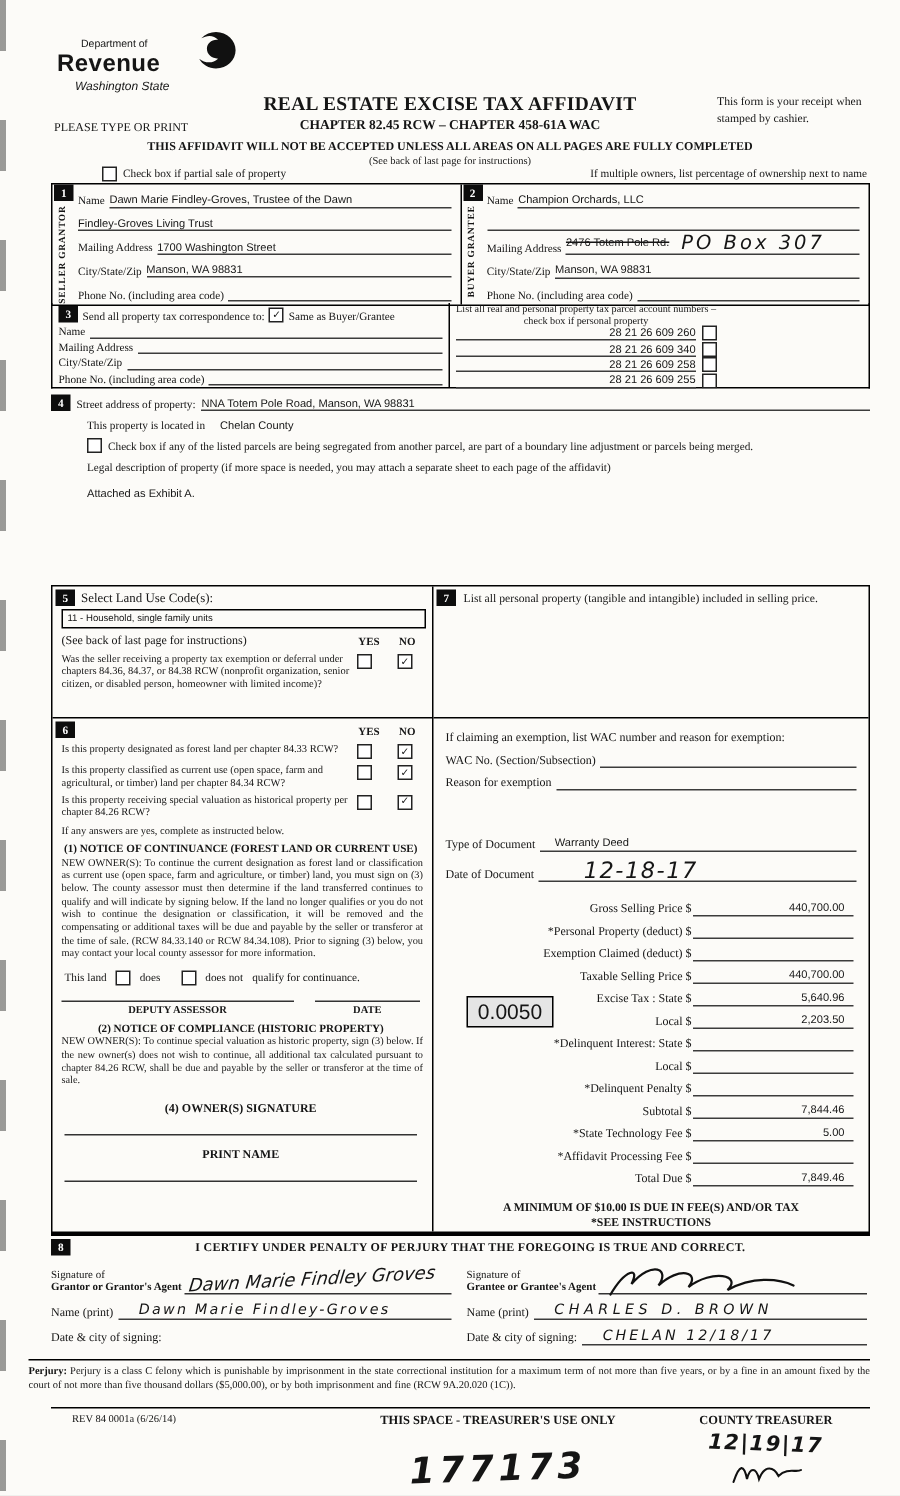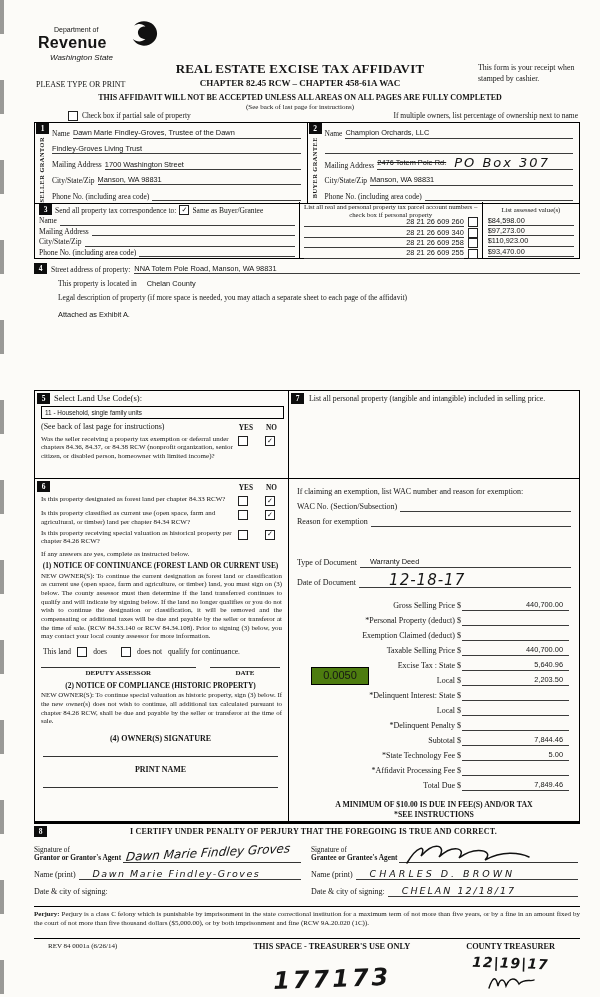--- a/index.html
+++ b/index.html
@@ -257,23 +257,6 @@
         </div>
         </div>
     </div>
-    <div class="s3r">
-      <div class="s3head" style="padding-top:3px;">List assessed value(s)</div>
-      <div>
-          <div class="s3row">
-          <span class="fill ul val">$84,598.00</span>
-        </div>
-          <div class="s3row">
-          <span class="fill ul val">$97,273.00</span>
-        </div>
-          <div class="s3row">
-          <span class="fill ul val">$110,923.00</span>
-        </div>
-          <div class="s3row">
-          <span class="fill ul val">$93,470.00</span>
-        </div>
-        </div>
-    </div>
   </div>
 
   <div class="sec4">

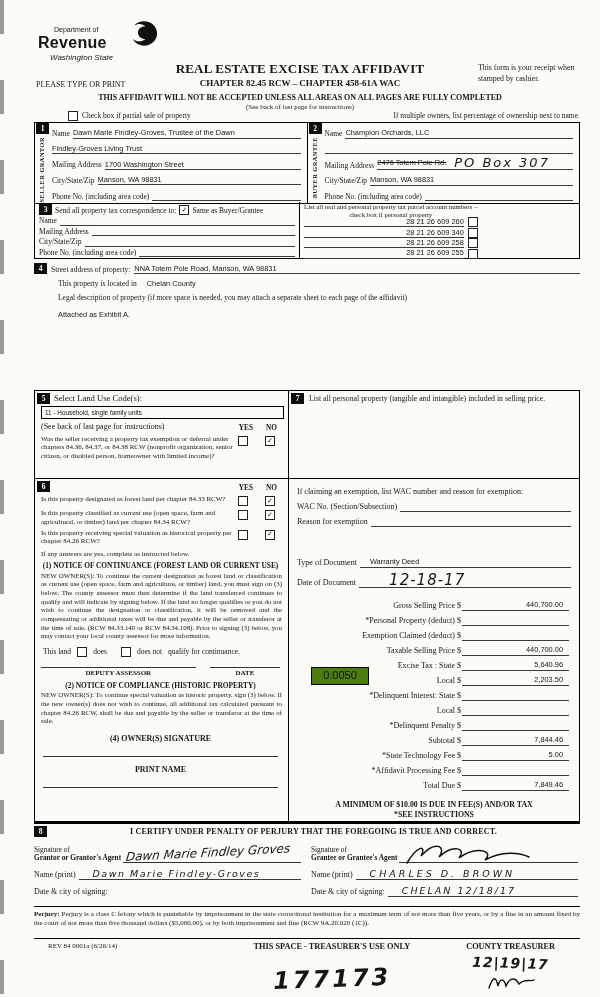--- a/index.html
+++ b/index.html
@@ -270,6 +270,10 @@
       <span class="val" style="margin-left:6px;">Chelan County</span>
     </div>
     <div class="s4row indent">
+      <span class="cb"></span>
+      <span>Check box if any of the listed parcels are being segregated from another parcel, are part of a boundary line adjustment or parcels being merged.</span>
+    </div>
+    <div class="s4row indent">
       <span>Legal description of property (if more space is needed, you may attach a separate sheet to each page of the affidavit)</span>
     </div>
     <div class="s4row indent" style="margin-top:3px;">

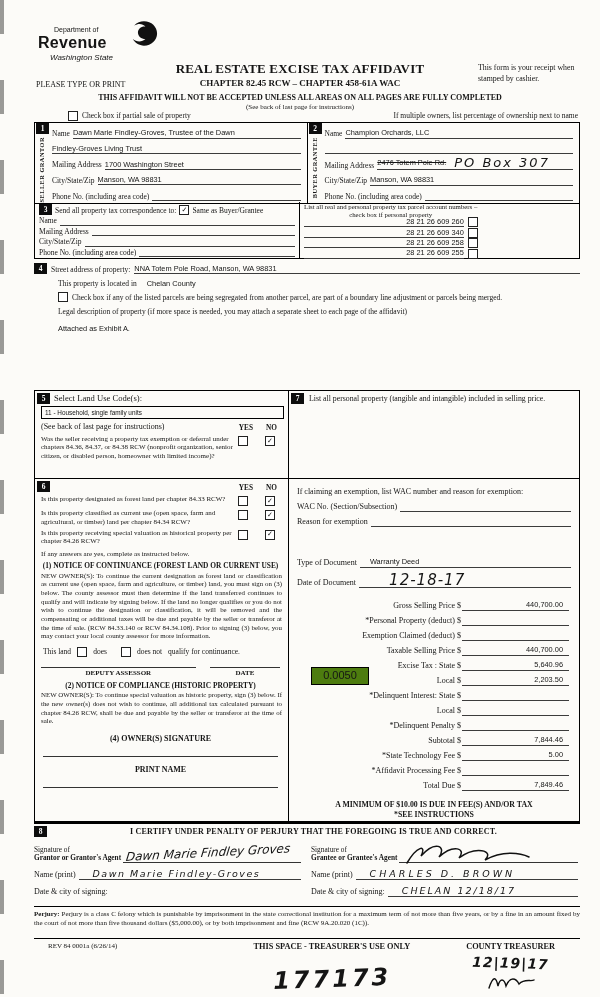--- a/index.html
+++ b/index.html
@@ -97,7 +97,7 @@
   .feeline{flex:1;border-bottom:1px solid #3c3c3c;position:relative;height:12px;}
   .feevalue{position:absolute;right:6px;bottom:1px;font-family:"Liberation Sans",sans-serif;font-size:7.4px;}
   .ratebox{position:absolute;left:14px;bottom:1px;width:56px;border:1.5px solid #000;text-align:center;
-           font-family:"Liberation Sans",sans-serif;font-size:11px;padding:1px 0;background:#4d7c0f;}
+           font-family:"Liberation Sans",sans-serif;font-size:14px;padding:1px 0;background:#e5e5e5;}
   .minnote{text-align:center;font-size:7.8px;font-weight:bold;margin-top:9px;line-height:1.3;}
   
   .sec8{position:absolute;left:34px;right:20px;top:822px;height:84px;border-top:2px solid #000;padding-top:2px;}

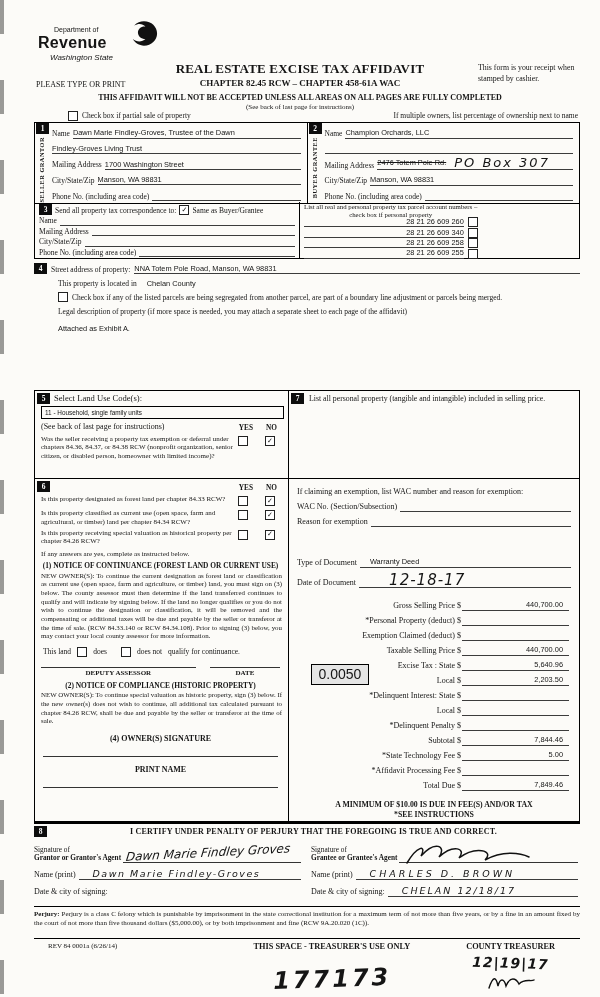--- a/index.html
+++ b/index.html
@@ -113,7 +113,7 @@
   .nrow .fill{flex:1;position:relative;}
   .handval{position:absolute;left:14px;bottom:-1px;font-size:9.5px;letter-spacing:1.5px;white-space:nowrap;}
   
-  .perjury{position:absolute;left:34px;right:20px;top:906px;border-top:1px solid #000;padding-top:3px;font-size:7px;line-height:1.3;text-align:justify;}
+  .perjury{position:absolute;left:19px;right:20px;top:906px;border-top:1px solid #000;padding-top:3px;font-size:7px;line-height:1.3;text-align:justify;}
   .footer{position:absolute;left:34px;right:20px;top:938px;border-top:1px solid #000;padding-top:3px;display:flex;font-size:8.3px;}
   .fleft{width:32%;font-size:7px;padding-left:14px;}
   .fcenter{width:40%;text-align:center;font-weight:bold;}

